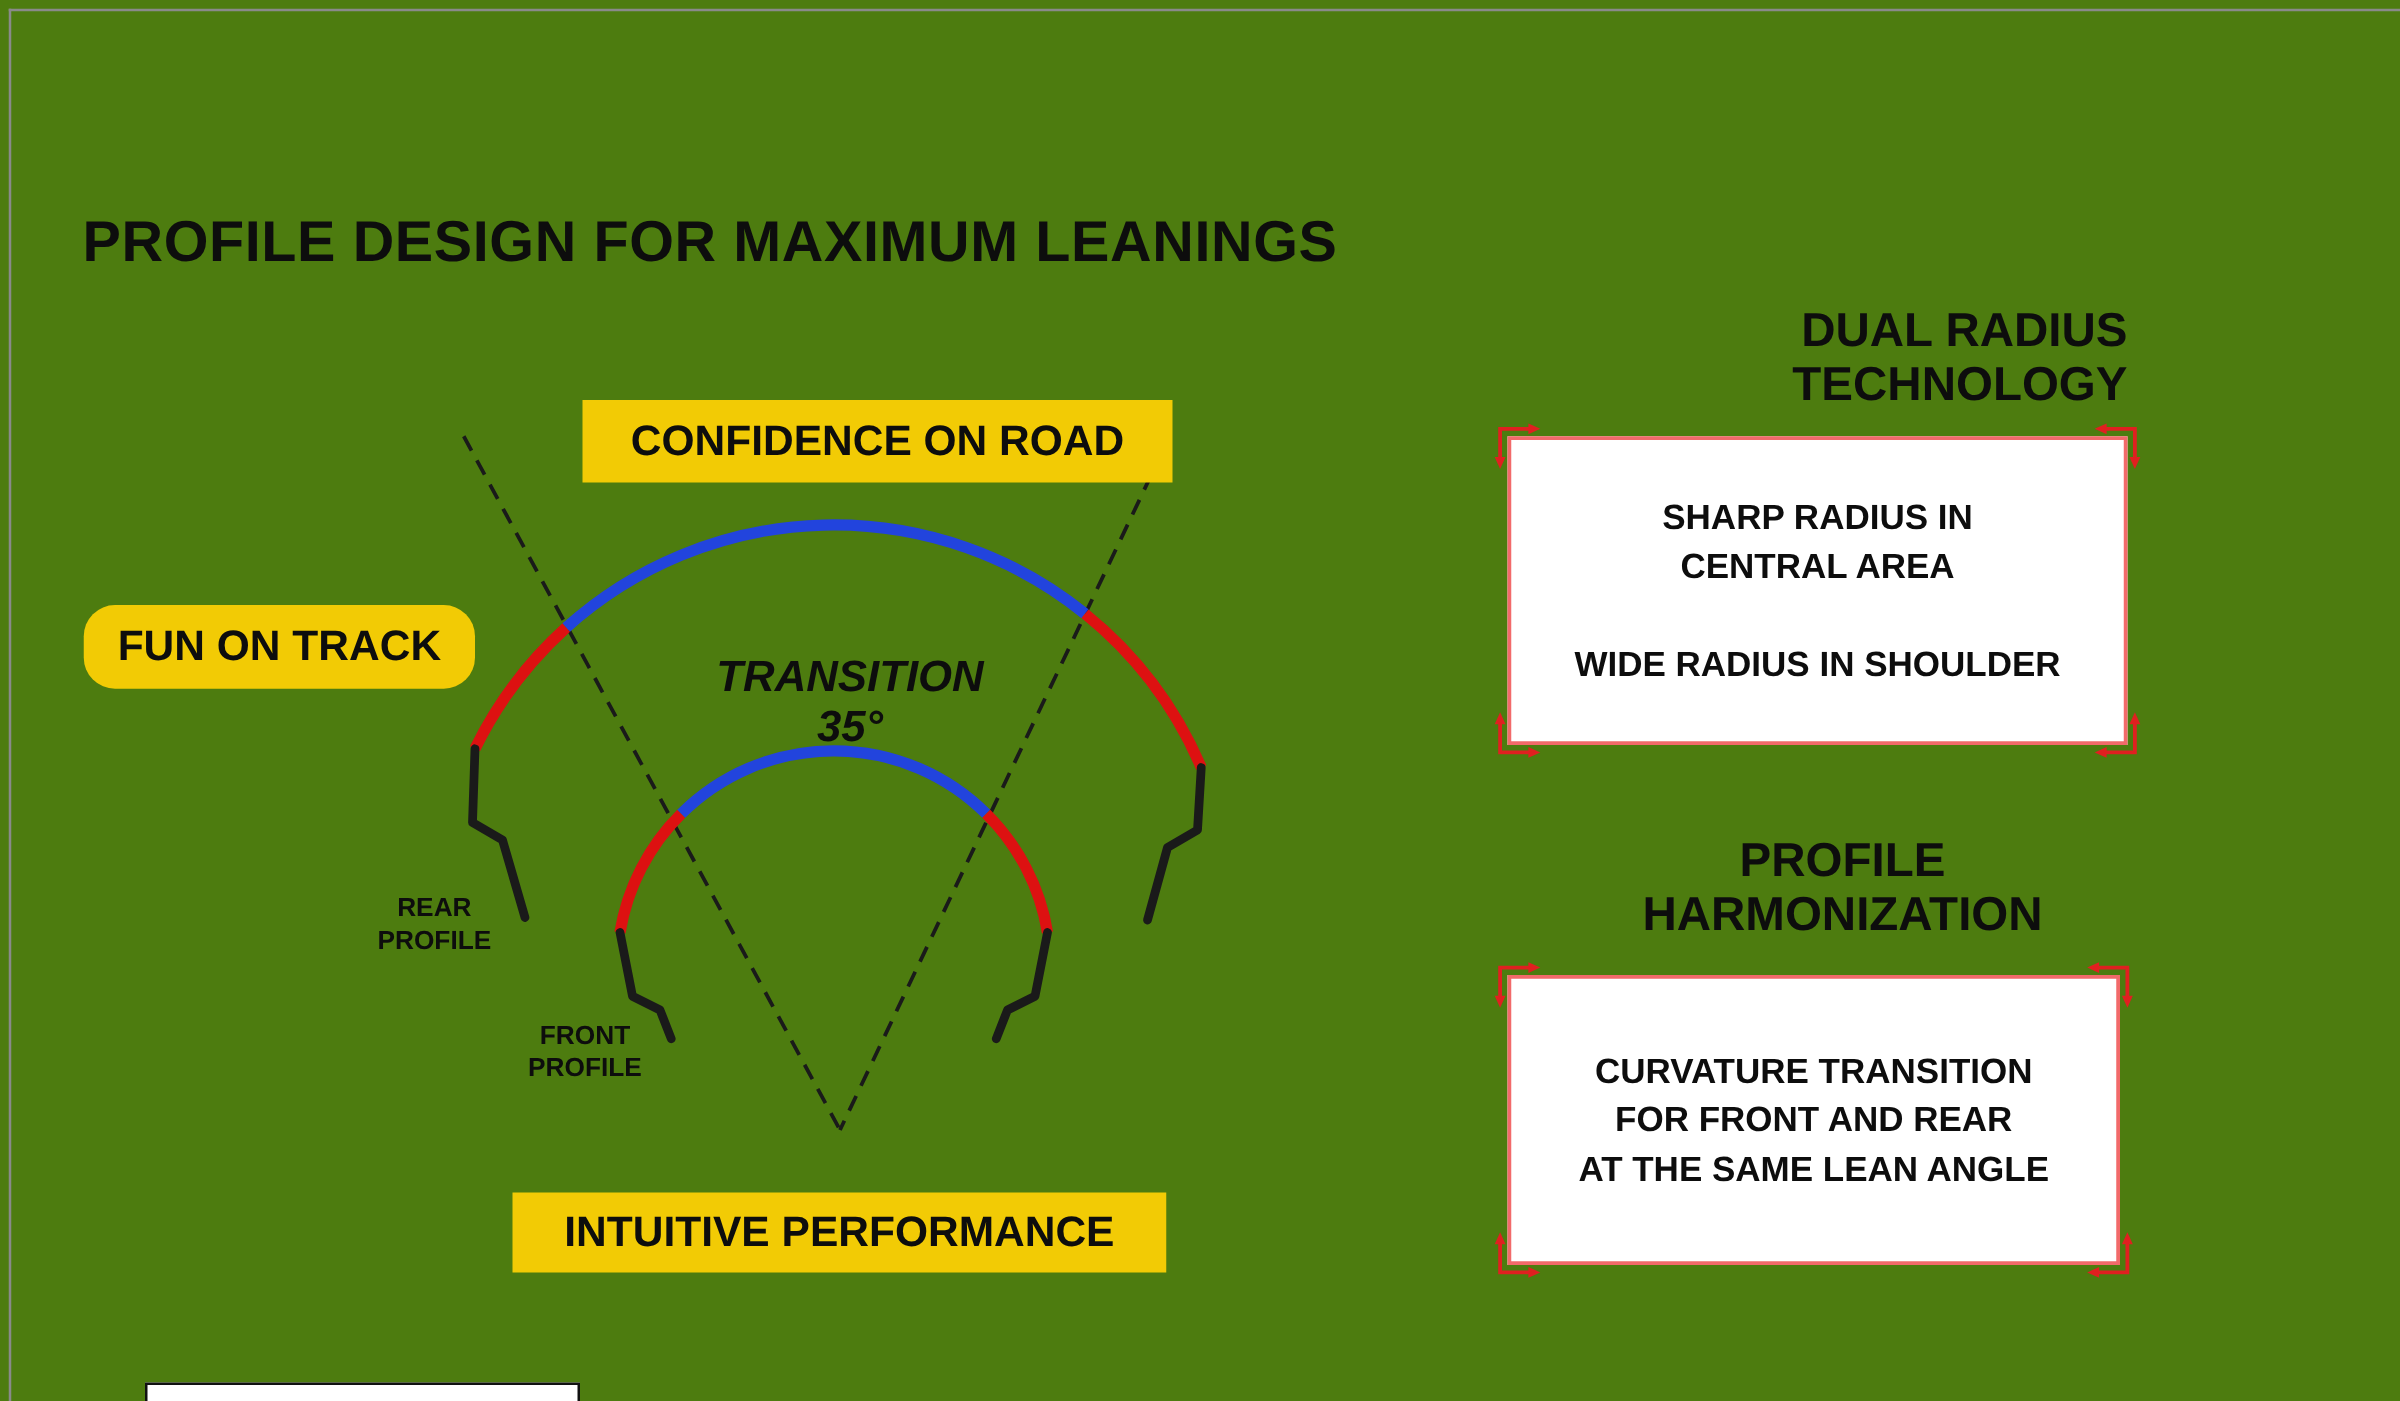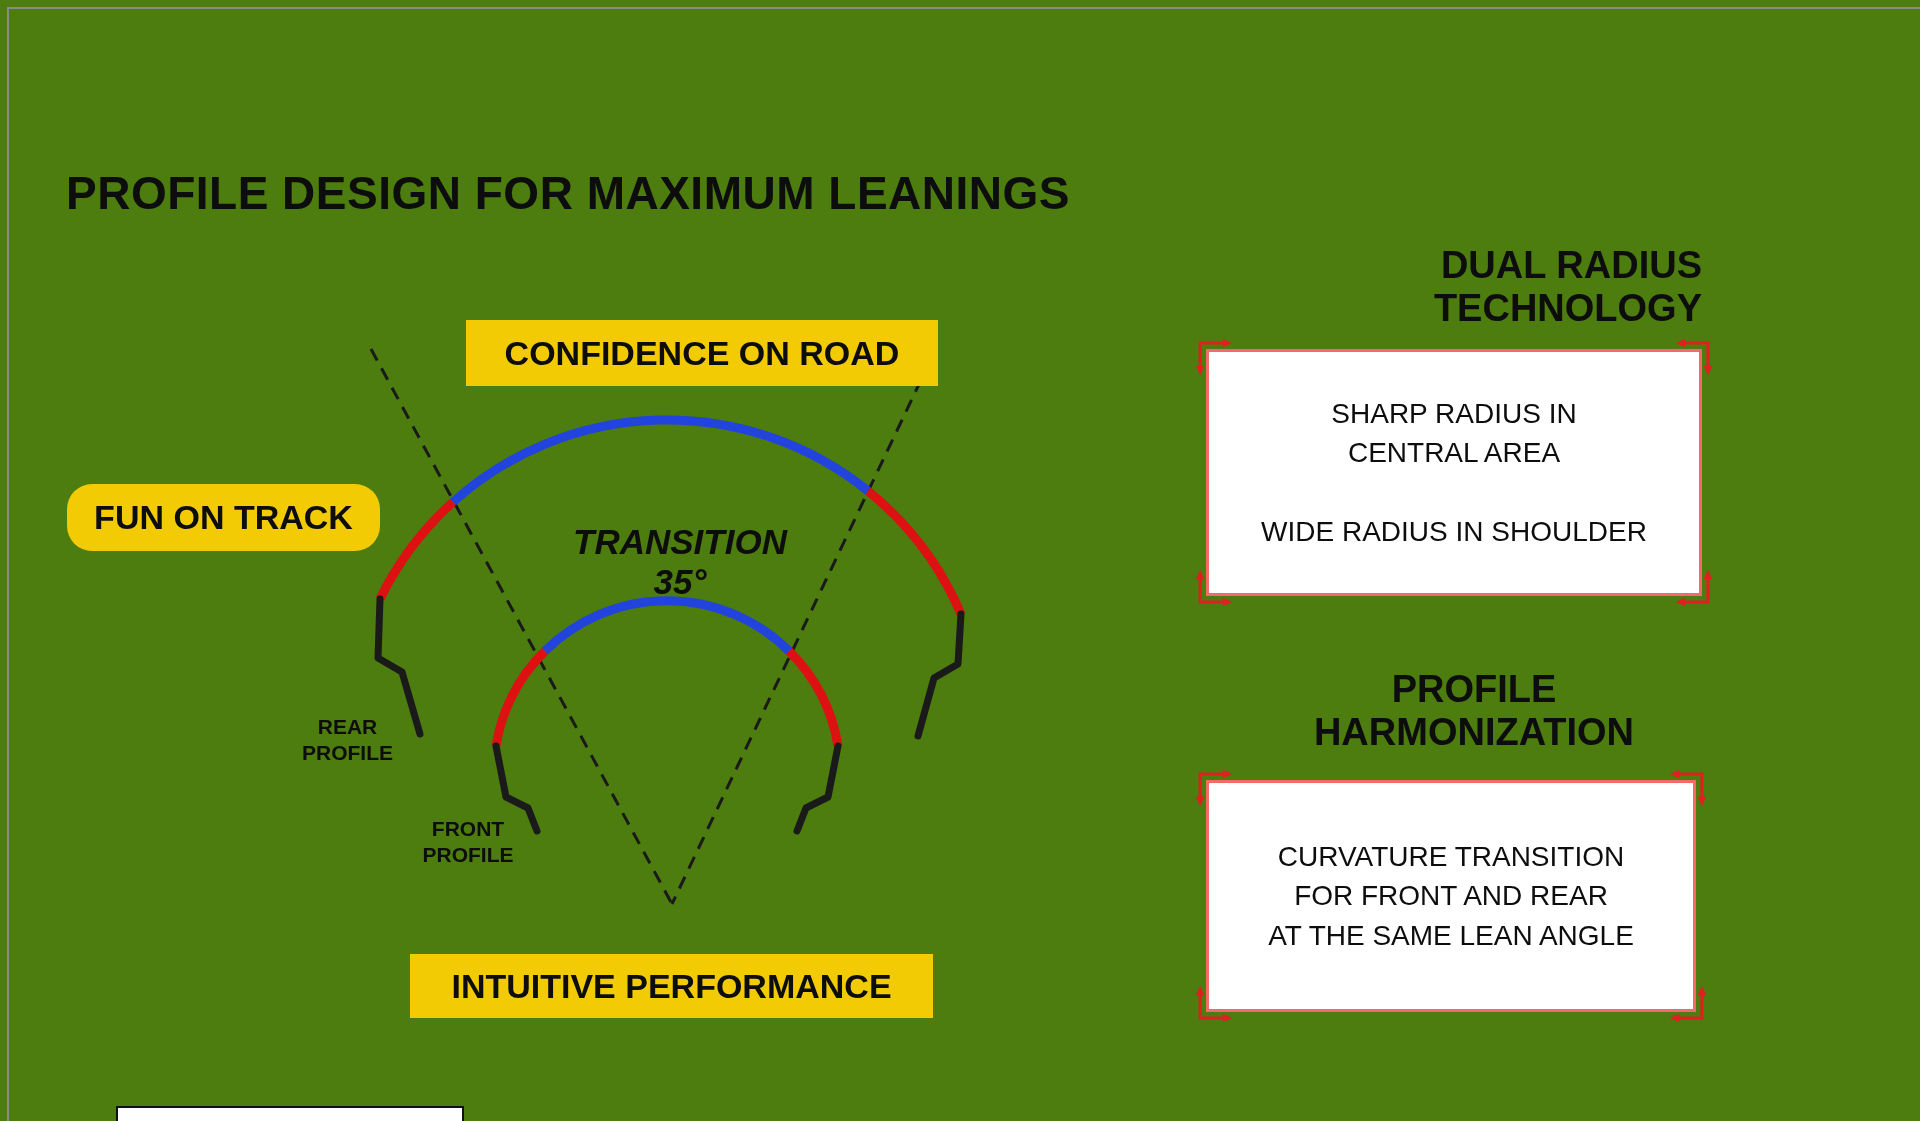--- a/index.html
+++ b/index.html
@@ -40,7 +40,7 @@
   .heading-1{left:1206px;top:244px;text-align:right;}
   .heading-2{left:1226px;top:668px;}
   .redbox{position:absolute;background:#fff;border:3px solid var(--box-border-red);
-    display:flex;flex-direction:column;align-items:center;justify-content:center;gap:40px;}
+    display:flex;flex-direction:column;align-items:center;justify-content:center;gap:40px;font-weight:bold;}
   .box-1{left:1206px;top:349px;width:496px;height:247px;}
   .box-2{left:1206px;top:780px;width:490px;height:232px;}
   .redbox p{font-size:28px;line-height:1.4;text-align:center;color:#0d0d0d;white-space:pre-line;}

